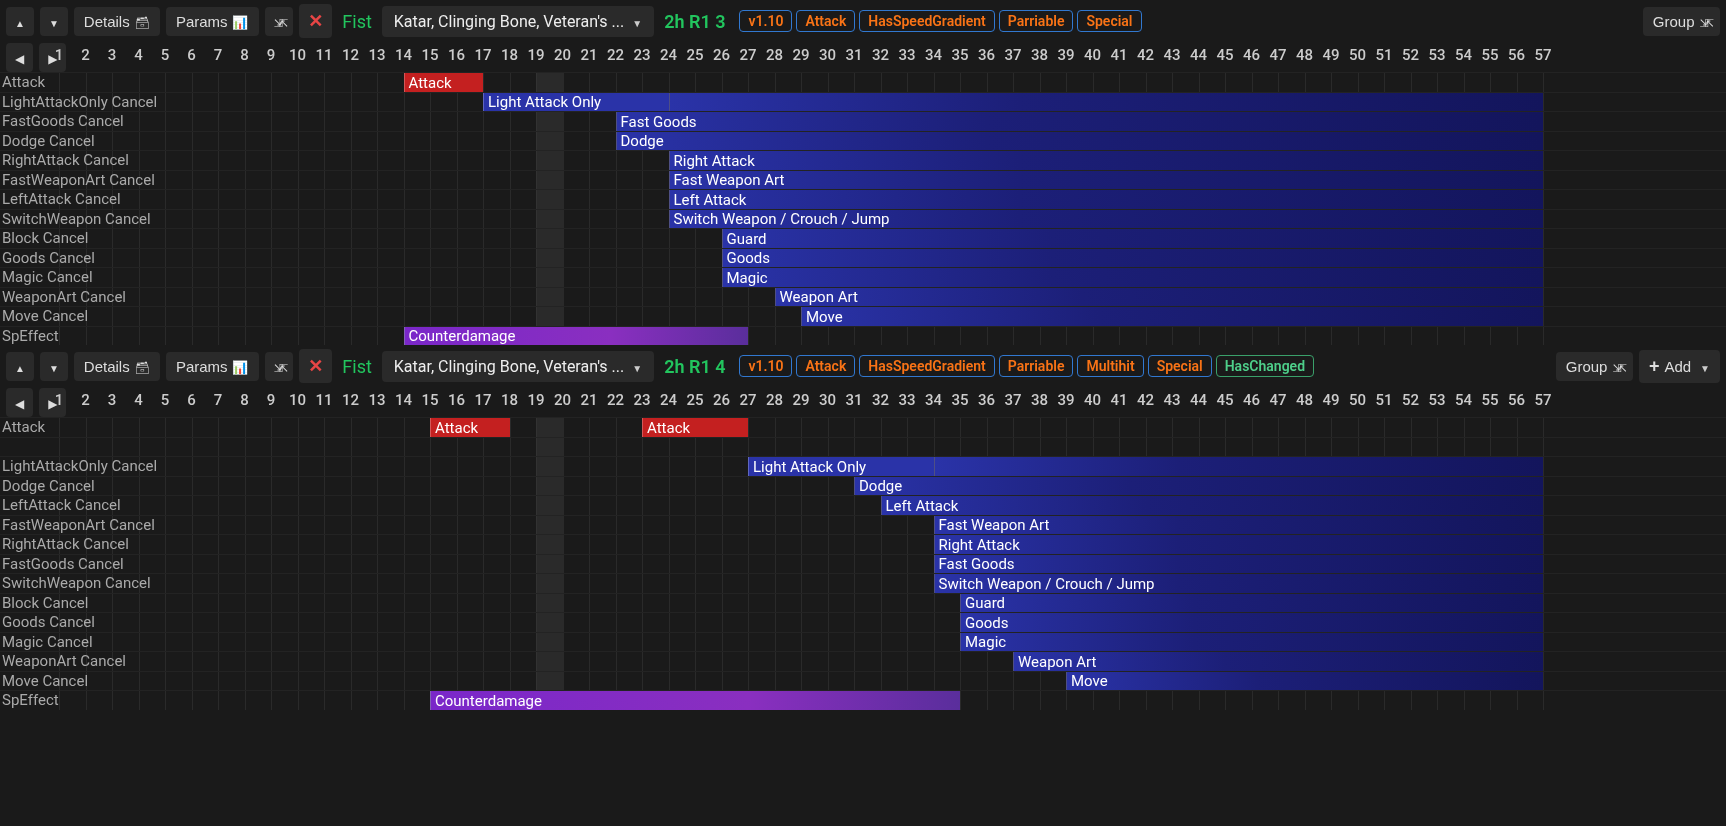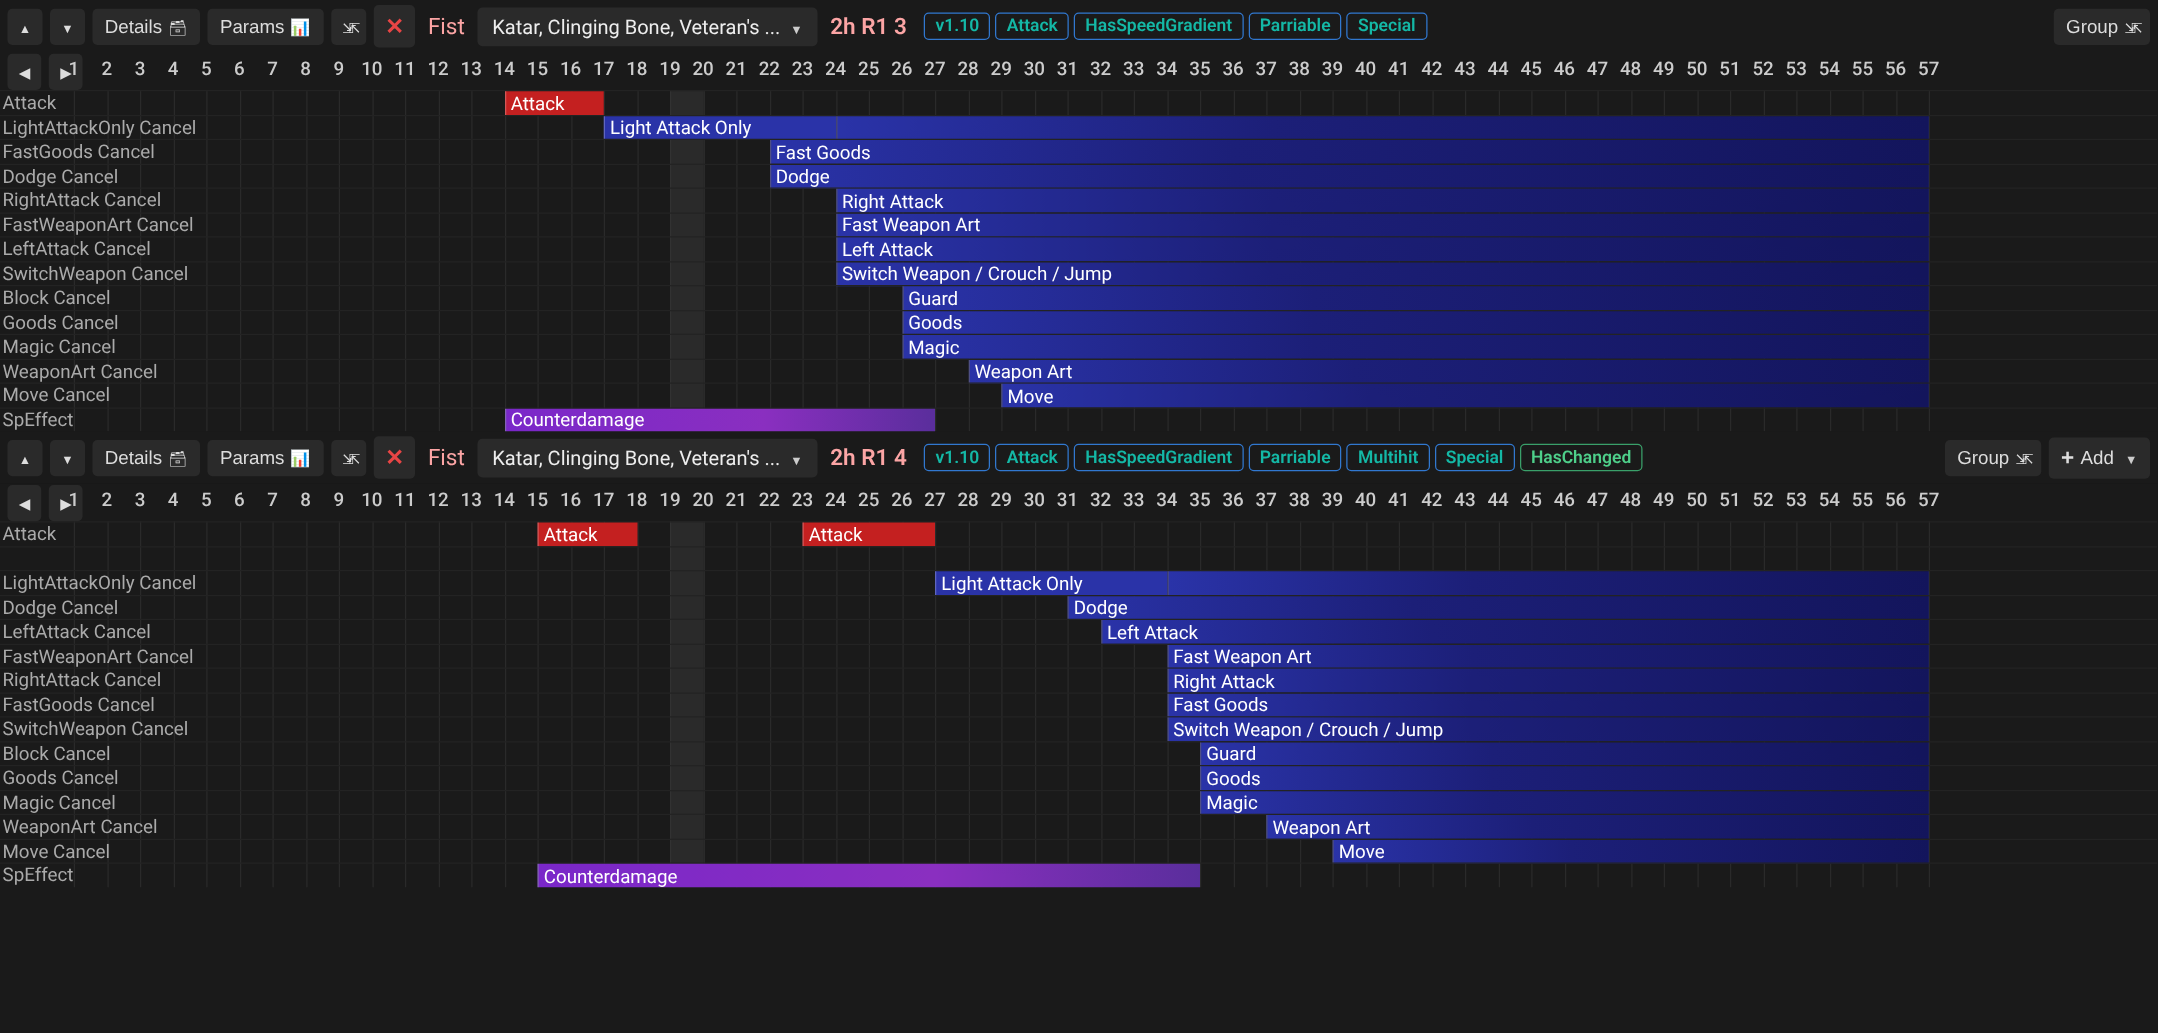--- a/index.html
+++ b/index.html
@@ -35,7 +35,7 @@
 }
 .btn.icon-only { padding: 6px 9px; }
 .txt {
-  color: #fca5a5;
+  color: #22c55e;
   font-size: 18px;
   padding: 0 4px;
 }

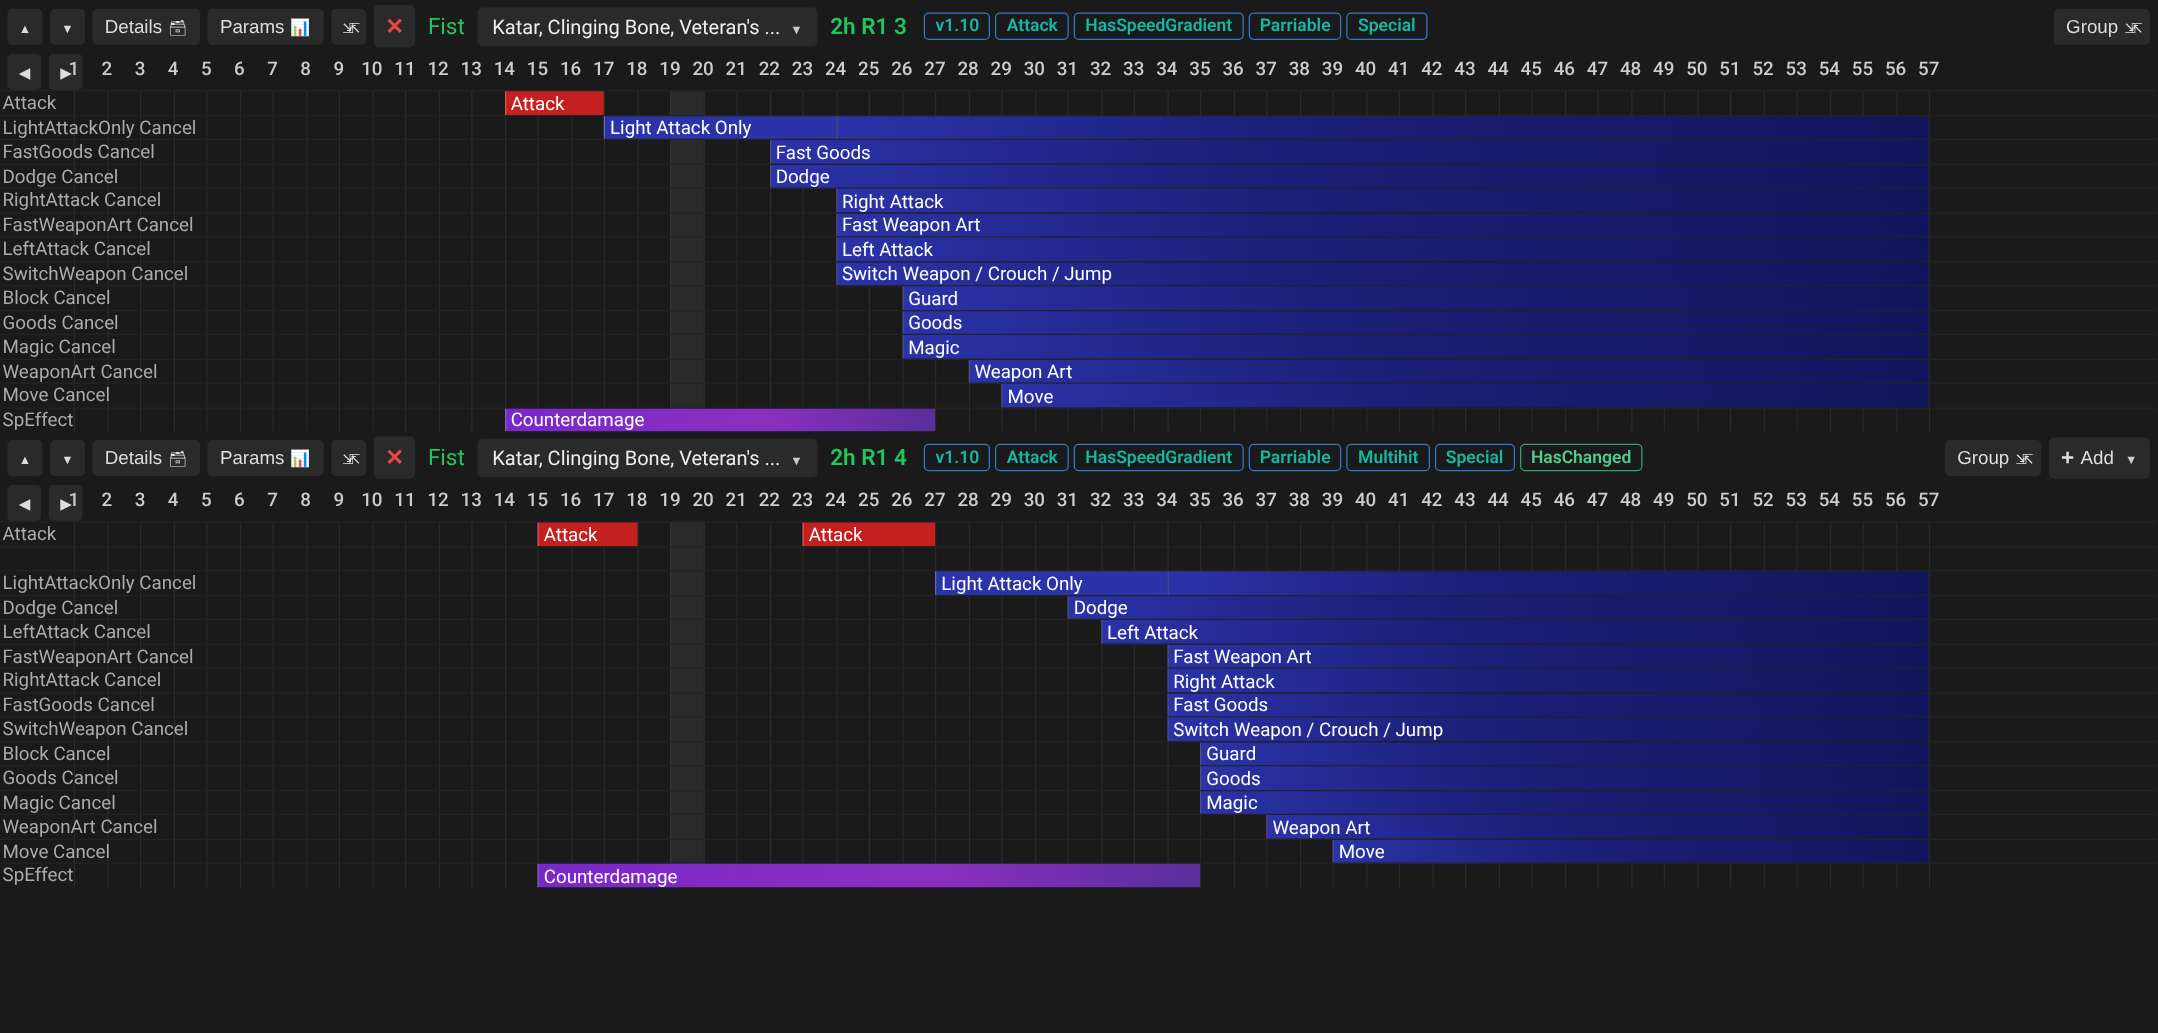--- a/index.html
+++ b/index.html
@@ -55,7 +55,7 @@
 }
 .tag {
   border: 1px solid #3178d0;
-  color: #14b8a6;
+  color: #f97316;
   border-radius: 4px;
   padding: 2px 8px;
   font-size: 14px;

